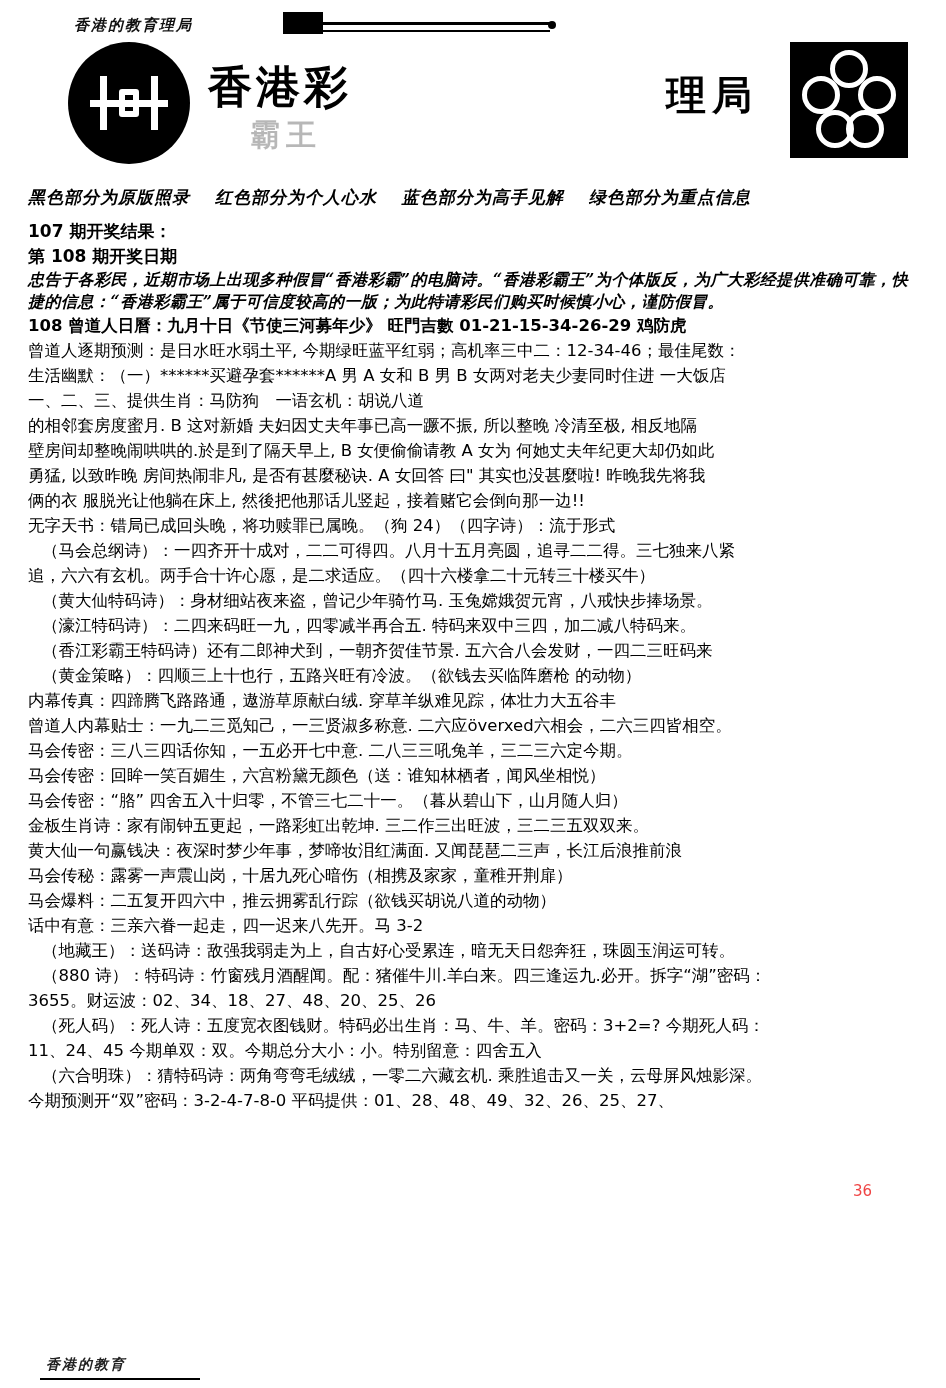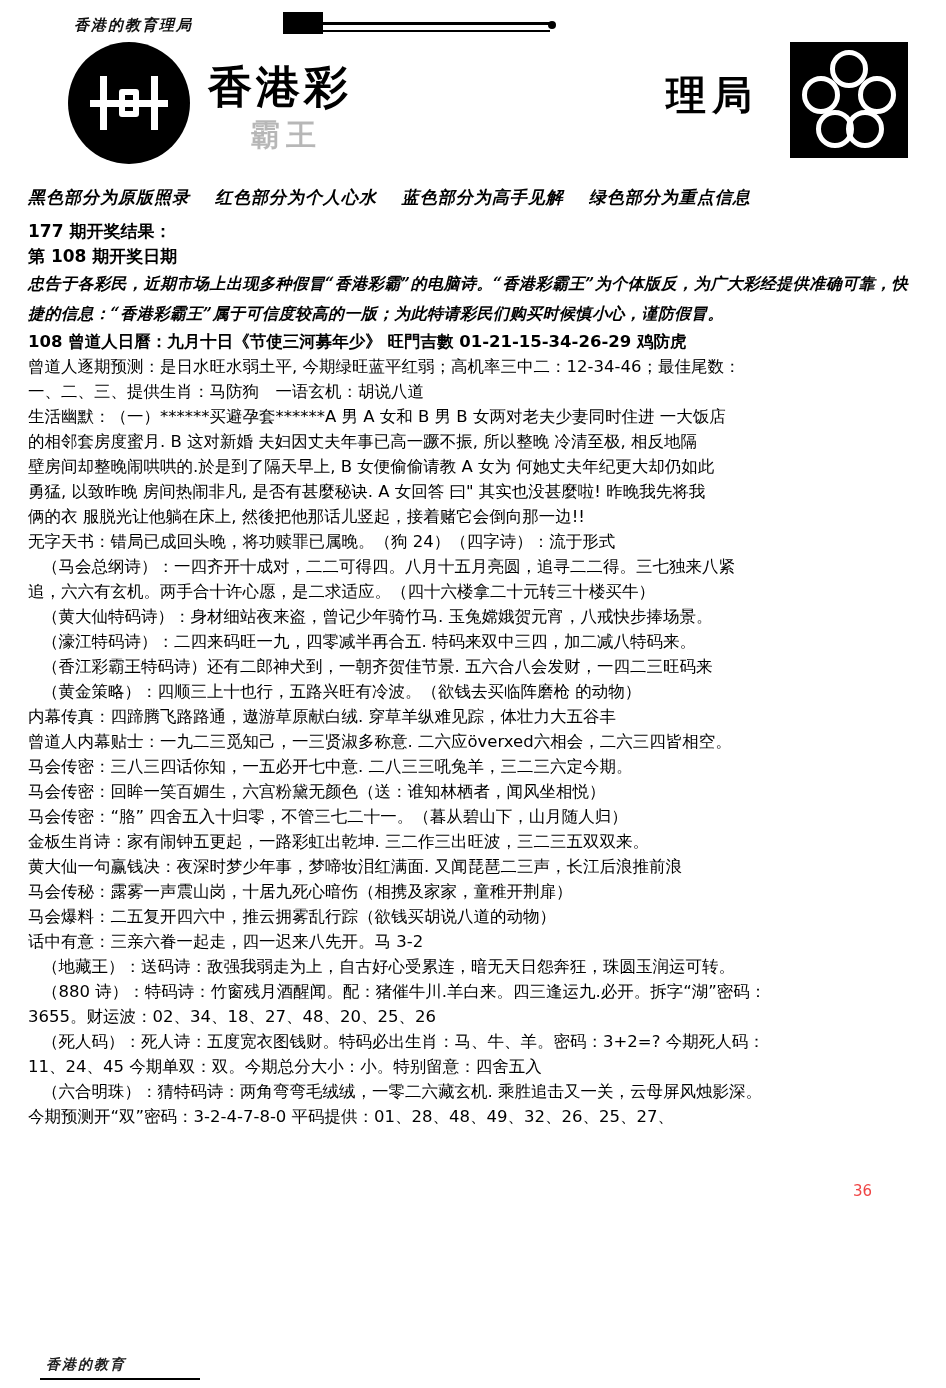--- a/index.html
+++ b/index.html
@@ -287,7 +287,7 @@
 
   <div class="content">
 
-    <div class="result-head">177 期开奖结果：</div>
+    <div class="result-head">107 期开奖结果：</div>
     <div class="result-head">第 108 期开奖日期</div>
 
     <div class="notice">忠告于各彩民，近期市场上出现多种假冒“香港彩霸”的电脑诗。“香港彩霸王”为个体版反，为广大彩经提供准确可靠，快捷的信息：“香港彩霸王”属于可信度较高的一版；为此特请彩民们购买时候慎小心，谨防假冒。</div>

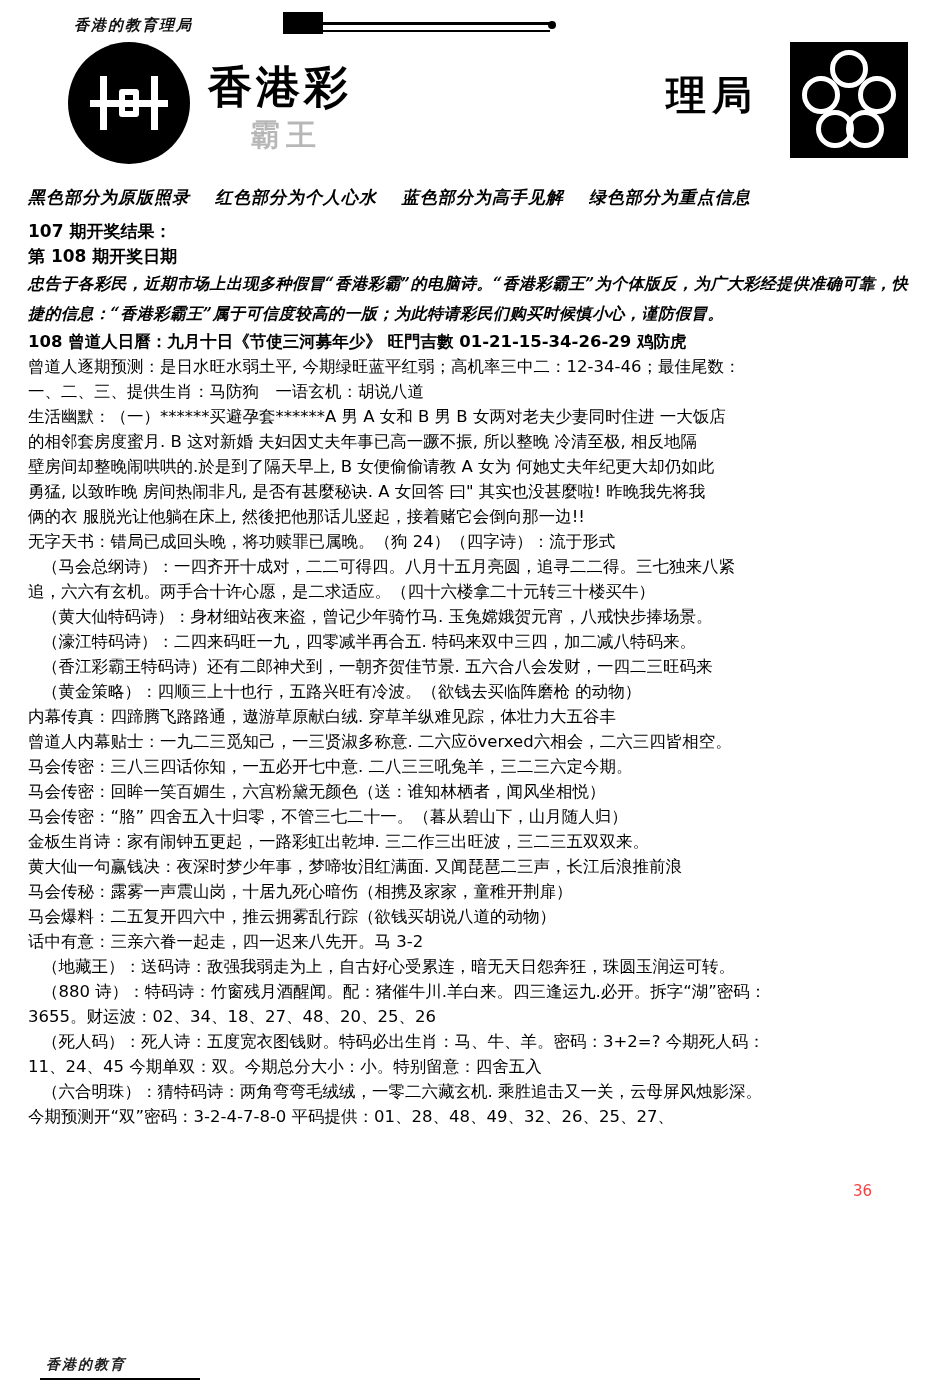--- a/index.html
+++ b/index.html
@@ -212,7 +212,7 @@
     font-style: italic;
     font-weight: bold;
     font-size: 16px;
-    line-height: 30px;
+    line-height: 22px;
     letter-spacing: 0.5px;
   }
 

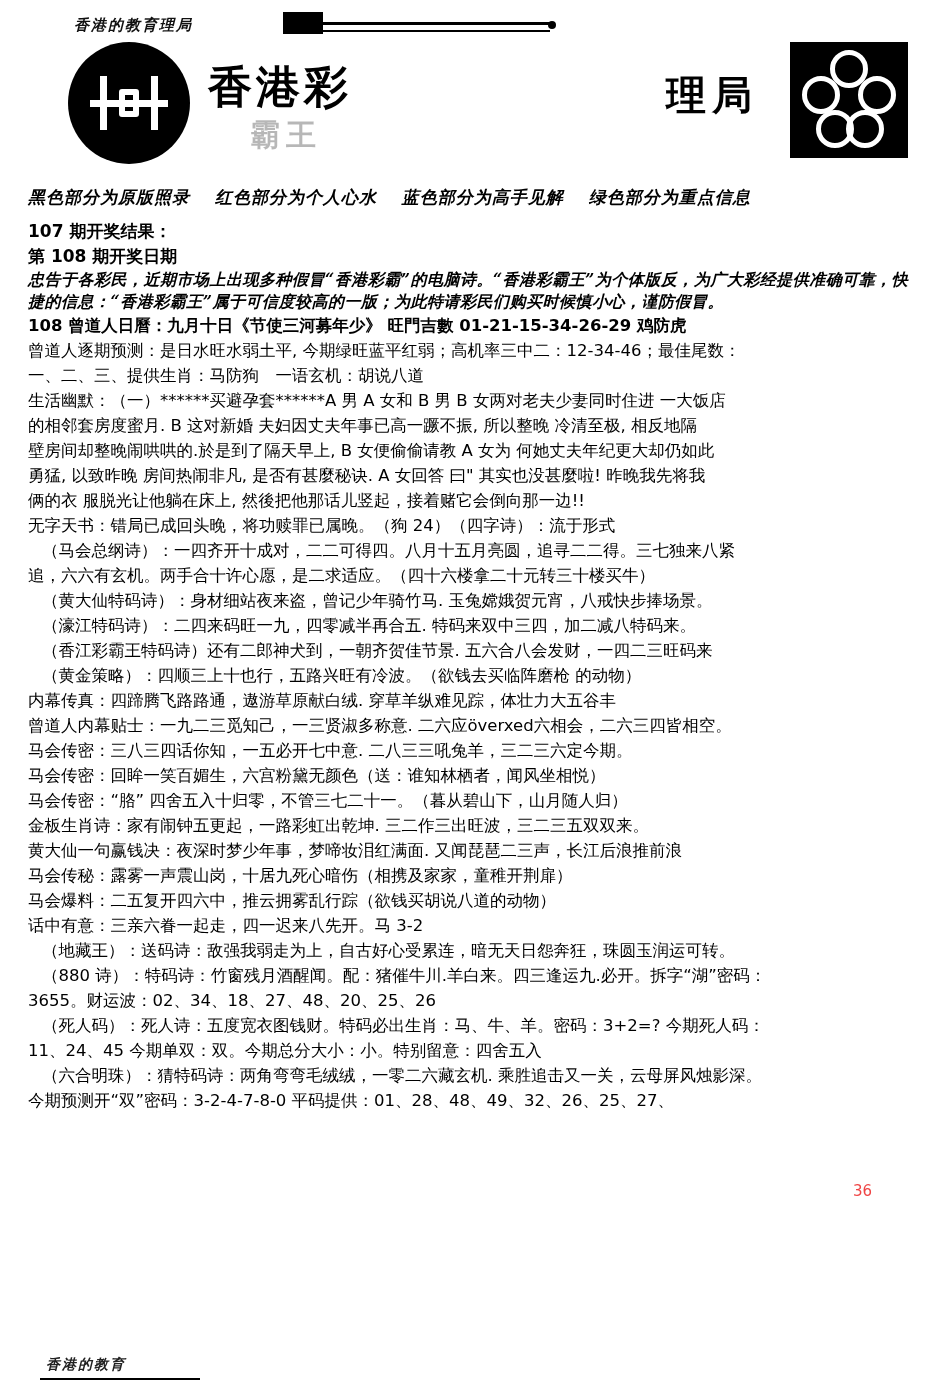--- a/index.html
+++ b/index.html
@@ -294,8 +294,8 @@
 
     <div class="line bold">108 曾道人日曆：九月十日《节使三河募年少》  旺門吉數  01-21-15-34-26-29  鸡防虎</div>
     <div class="line">曾道人逐期预测：是日水旺水弱土平, 今期绿旺蓝平红弱；高机率三中二：12-34-46；最佳尾数：</div>
+    <div class="line">生活幽默：（一）******买避孕套******A 男 A 女和 B 男 B 女两对老夫少妻同时住进  一大饭店</div>
     <div class="line">一、二、三、提供生肖：马防狗　一语玄机：胡说八道</div>
-    <div class="line">生活幽默：（一）******买避孕套******A 男 A 女和 B 男 B 女两对老夫少妻同时住进  一大饭店</div>
     <div class="line">的相邻套房度蜜月. B 这对新婚  夫妇因丈夫年事已高一蹶不振, 所以整晚 冷清至极, 相反地隔</div>
     <div class="line">壁房间却整晚闹哄哄的.於是到了隔天早上, B 女便偷偷请教 A 女为  何她丈夫年纪更大却仍如此</div>
     <div class="line">勇猛, 以致昨晚 房间热闹非凡, 是否有甚麼秘诀. A 女回答 曰" 其实也没甚麼啦! 昨晚我先将我</div>

